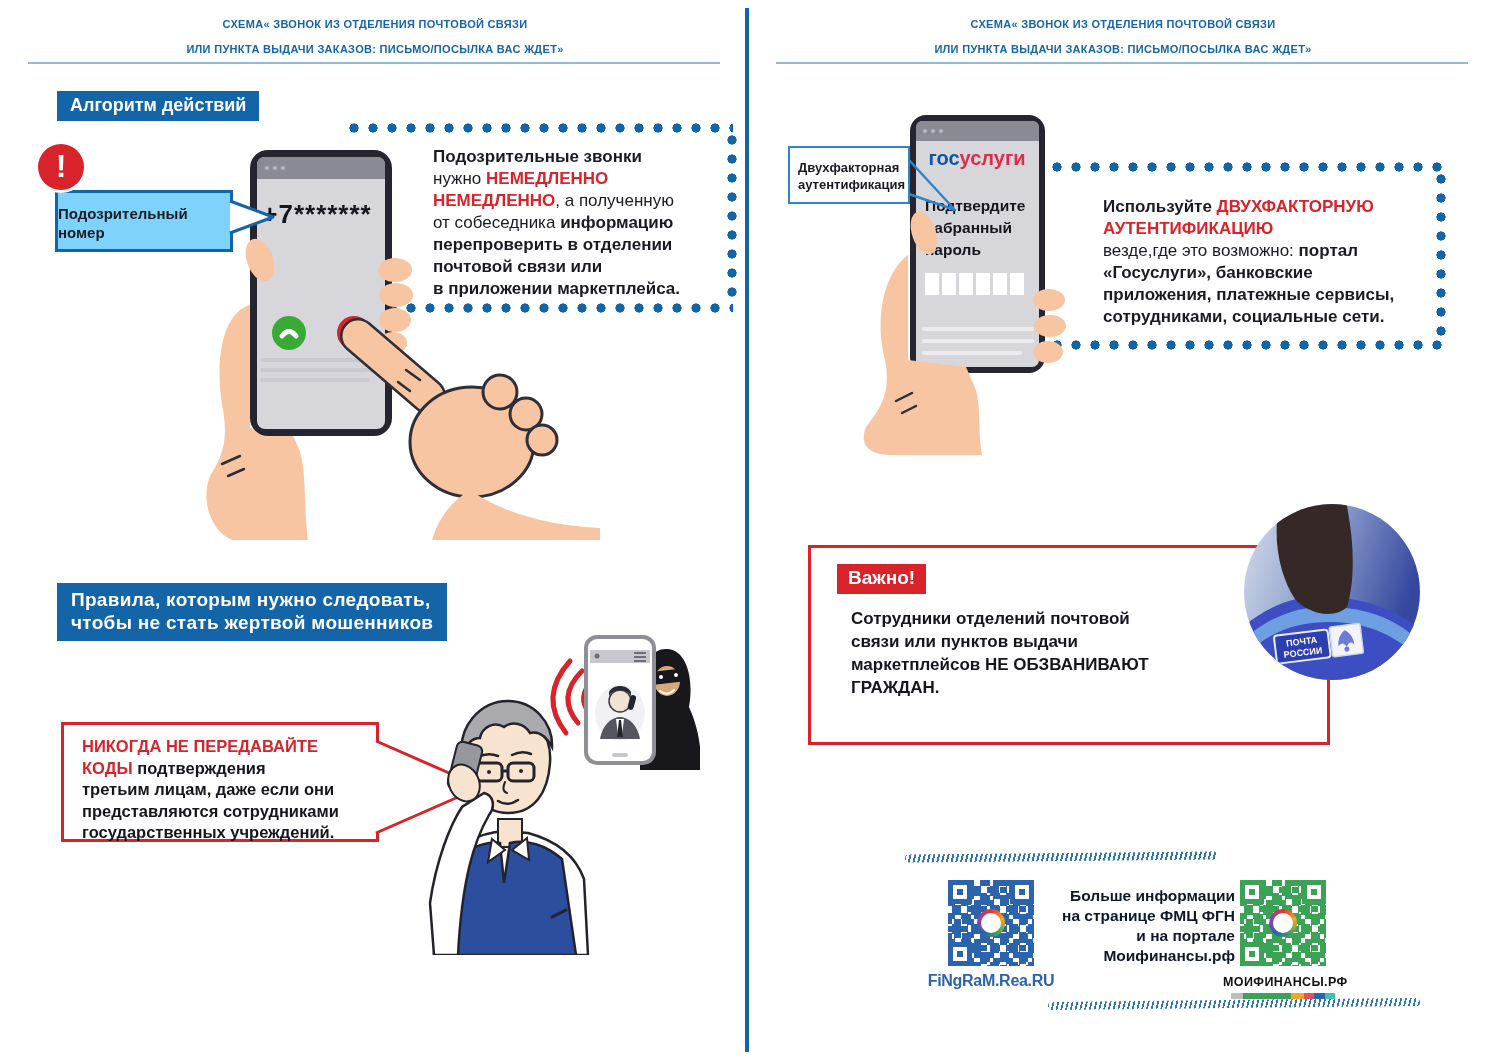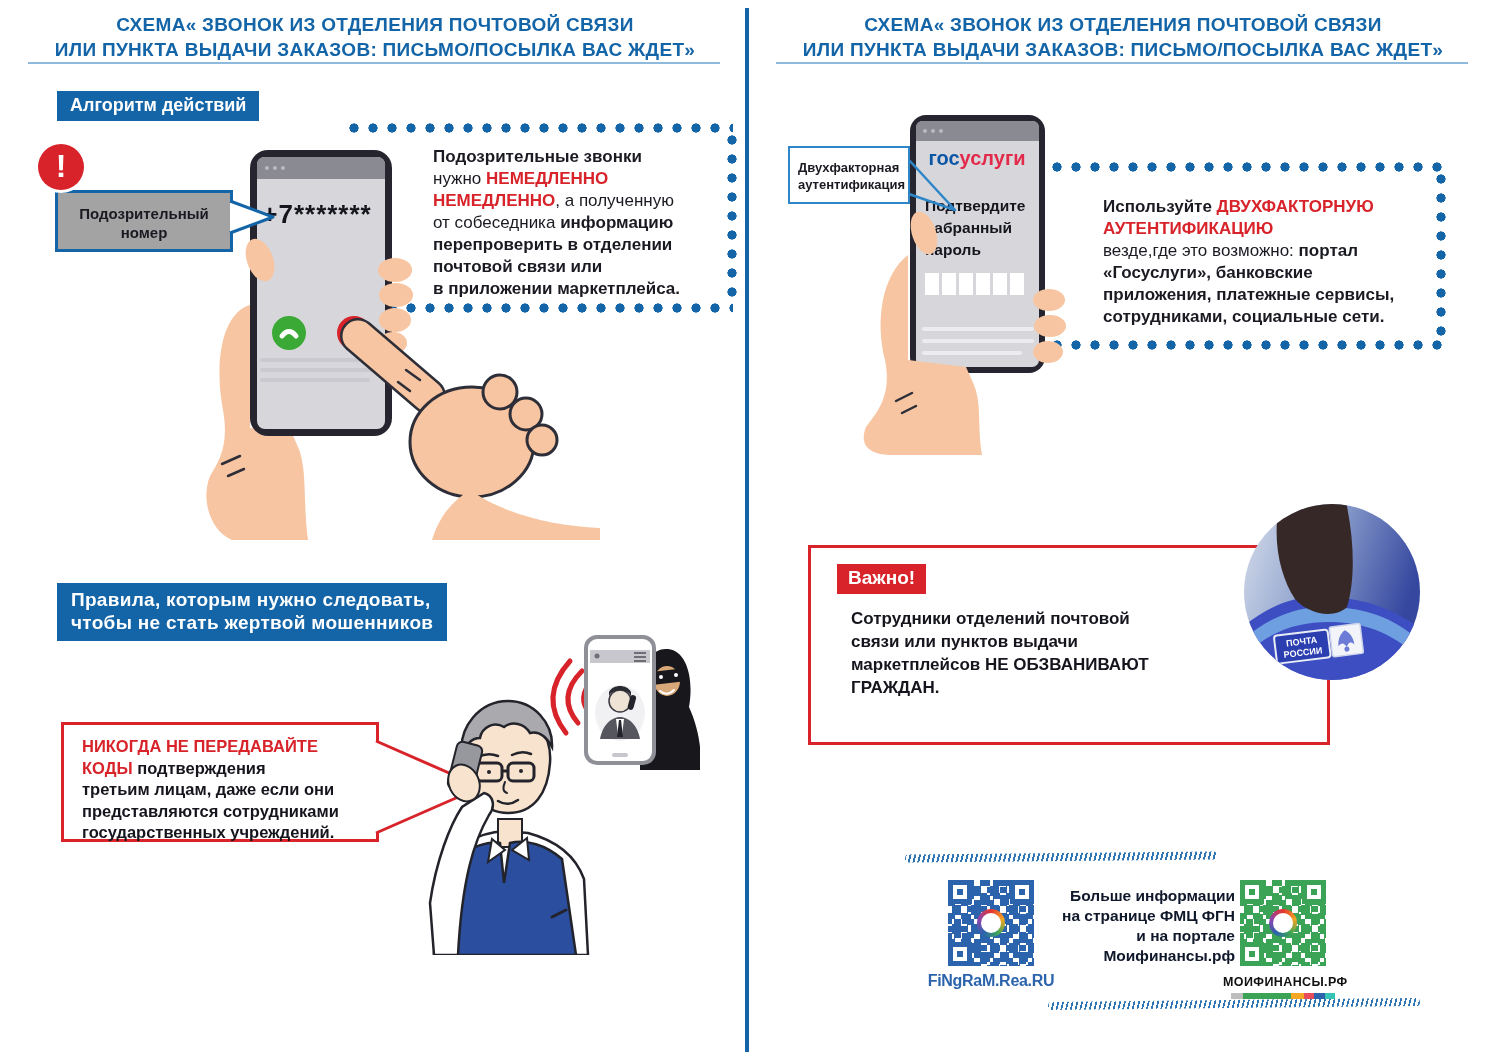--- a/index.html
+++ b/index.html
@@ -12,7 +12,7 @@
   .abs{position:absolute;}
   .red{color:var(--red);}
   b{font-weight:bold;}
-  .hdr{width:694px;text-align:center;color:var(--blue);font-weight:bold;font-size:19px;letter-spacing:.3px;line-height:25px;}
+  .hdr{width:694px;text-align:center;color:var(--blue);font-weight:bold;font-size:11px;letter-spacing:.3px;line-height:25px;}
   .hrule{height:2px;background:var(--rule);}
   .divider{width:4px;background:var(--blue);}
   .bluebadge{background:var(--blue);color:#fff;font-weight:bold;display:inline-block;}

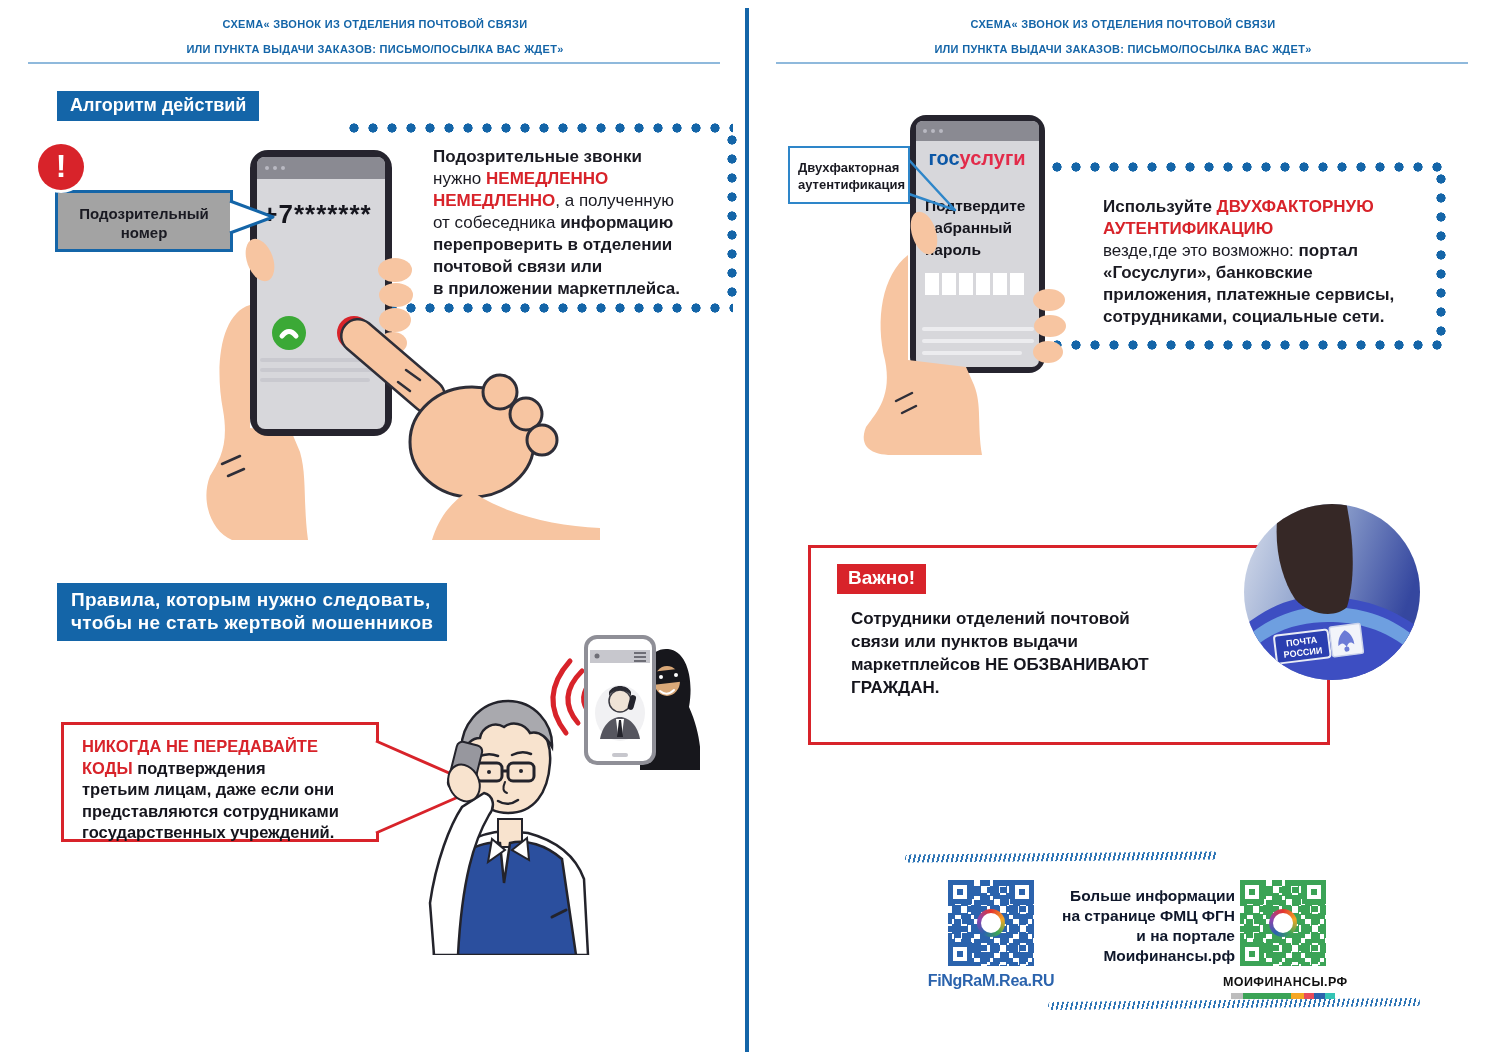--- a/index.html
+++ b/index.html
@@ -21,7 +21,7 @@
   .dotrow{height:10px;background-image:radial-gradient(circle 5px at 5px 5px,var(--blue) 4.4px,transparent 4.8px);background-size:19px 10px;background-repeat:repeat-x;}
   .dotcol{width:10px;background-image:radial-gradient(circle 5px at 5px 5px,var(--blue) 4.4px,transparent 4.8px);background-size:10px 19px;background-repeat:repeat-y;}
   .advice{width:300px;font-size:17px;line-height:22px;color:#1A1A22;}
-  .callout{background:#a3a3a3;border:3px solid var(--blue);color:#1A1A22;font-weight:bold;text-align:center;}
+  .callout{background:#7dd3fc;border:3px solid var(--blue);color:#1A1A22;font-weight:bold;}
   .callout2{background:#fff;border:3px solid var(--lblue);color:#1A1A22;font-weight:bold;}
   .redbox{background:#fff;border:3px solid var(--red);}
   .codes{font-size:16.5px;line-height:21.5px;color:#15151D;font-weight:bold;}

